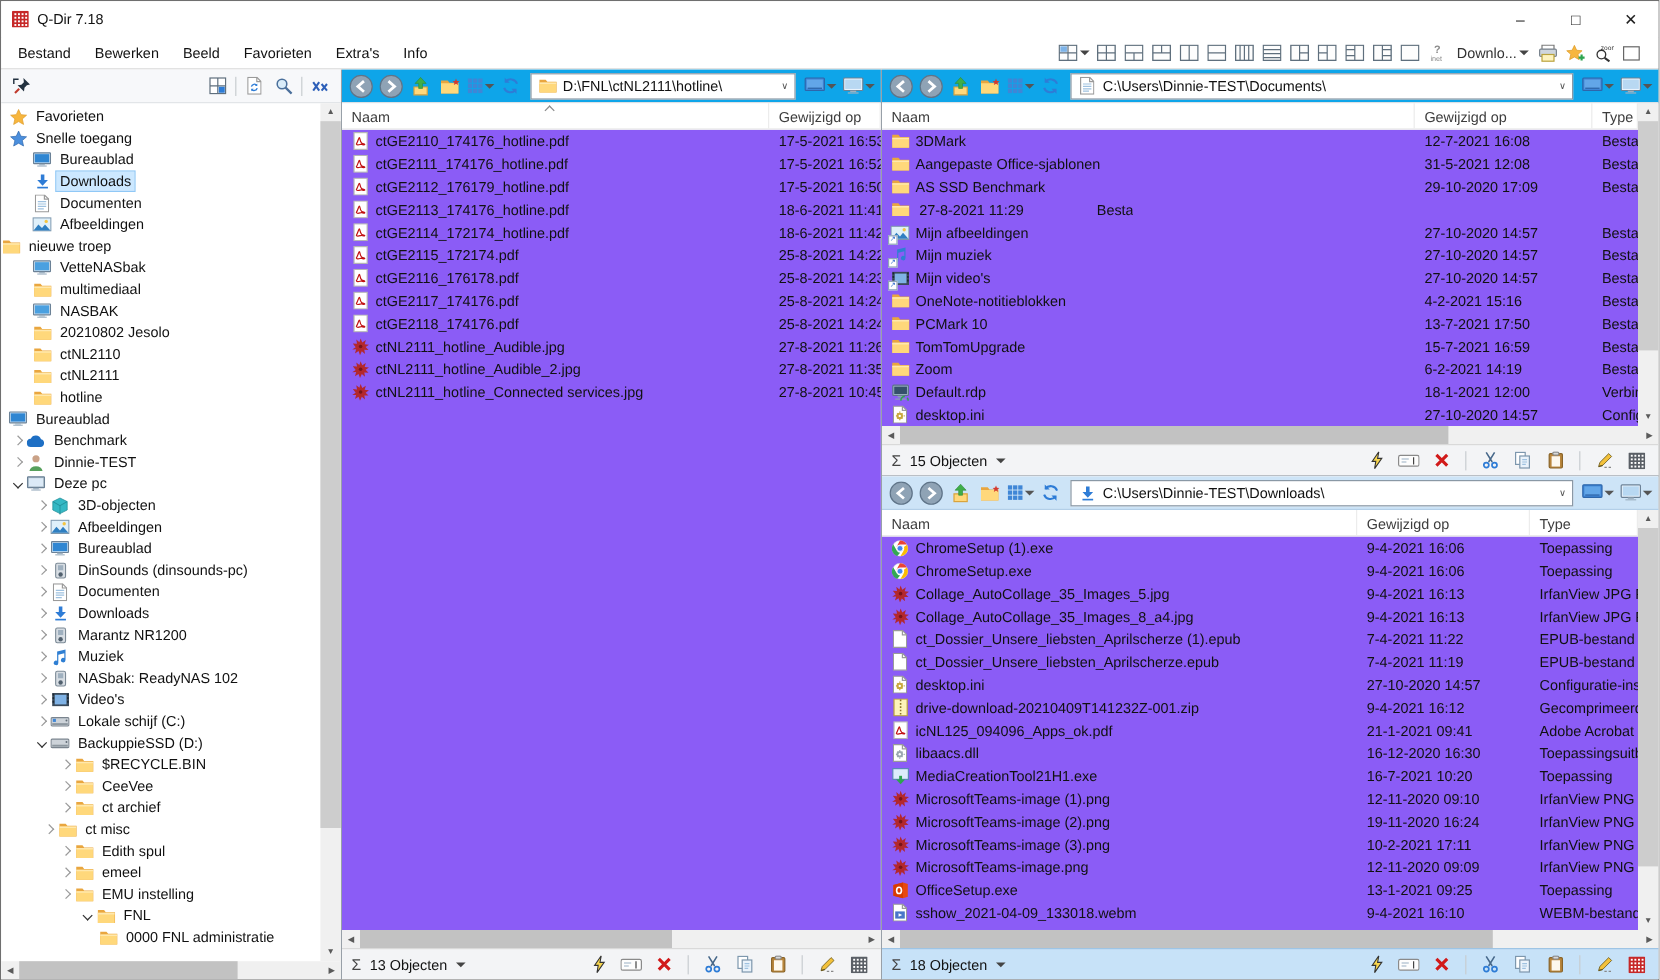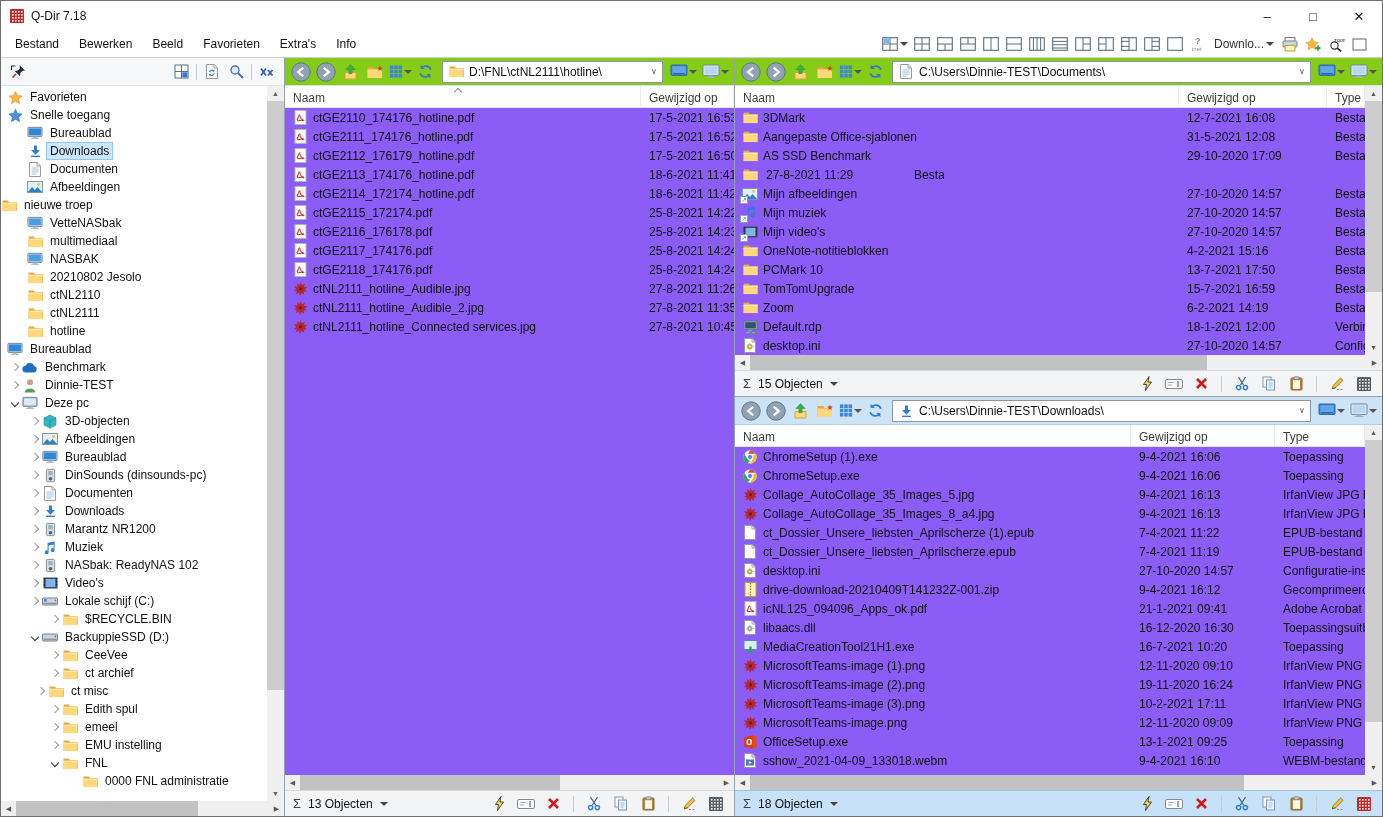--- a/index.html
+++ b/index.html
@@ -49,7 +49,7 @@
 .pane-right-col{flex:1;display:flex;flex-direction:column;min-width:0;}
 .pane-doc{height:339px;flex:none;border-bottom:1px solid #98a0a8;}
 .pane-dl{flex:1;}
-.ptoolbar{height:28px;flex:none;display:flex;align-items:center;gap:2px;padding:0 4px;background:#84cc16;border-bottom:1px solid #dde1e5;}
+.ptoolbar{height:28px;flex:none;display:flex;align-items:center;gap:2px;padding:0 4px;background:#0ea5e9;border-bottom:1px solid #dde1e5;}
 .pane.active .ptoolbar{background:#cde4f7;border-bottom-color:#b3cfe8;}
 .tbtn{width:23px;height:22px;flex:none;display:flex;align-items:center;justify-content:center;gap:1px;}
 .addr{flex:1;height:22px;min-width:0;border:1px solid #8a98a5;background:#fff;display:flex;align-items:center;gap:5px;padding-left:5px;margin:0 3px;}

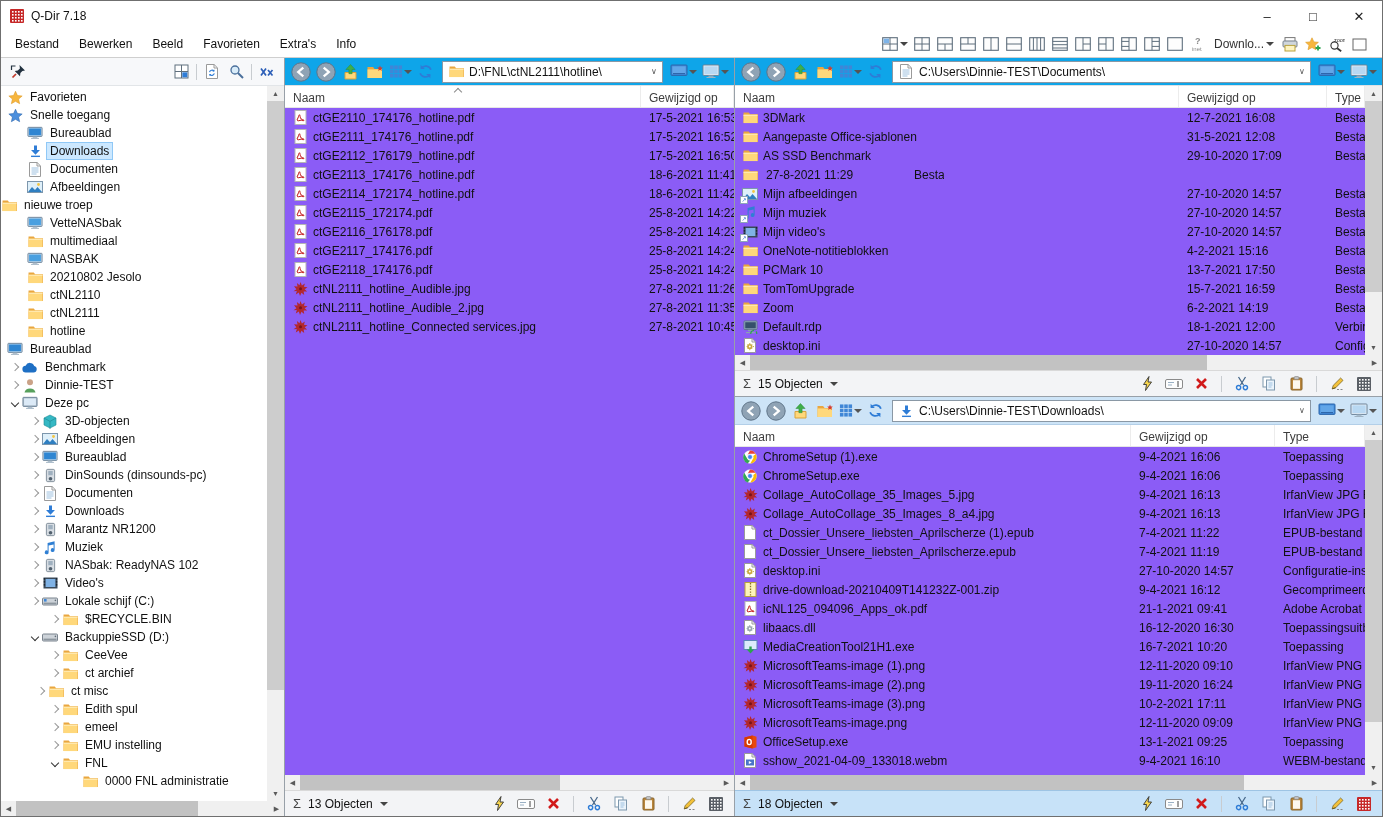--- a/index.html
+++ b/index.html
@@ -613,6 +613,19 @@
               </span>
               <span class="tree-label">Lokale schijf (C:)</span>
             </div>
+            <div class="tree-row " style="padding-left:26px">
+              <span class="chevslot">
+                <span class="chev open"></span>
+              </span>
+              <span class="fi">
+                <svg width="16" height="11" viewBox="0 0 16 11">
+                  <rect x=".5" y="2" width="15" height="7" rx="1" fill="#cdd3d9" stroke="#7a848e"></rect>
+                  <rect x="1.5" y="6.6" width="13" height="1.6" fill="#8d979f"></rect>
+                  <circle cx="13.4" cy="4.4" r=".8" fill="#5f6a73"></circle>
+                </svg>
+              </span>
+              <span class="tree-label">BackuppieSSD (D:)</span>
+            </div>
             <div class="tree-row " style="padding-left:46px">
               <span class="chevslot">
                 <span class="chev "></span>
@@ -625,19 +638,6 @@
                 </svg>
               </span>
               <span class="tree-label">$RECYCLE.BIN</span>
-            </div>
-            <div class="tree-row " style="padding-left:26px">
-              <span class="chevslot">
-                <span class="chev open"></span>
-              </span>
-              <span class="fi">
-                <svg width="16" height="11" viewBox="0 0 16 11">
-                  <rect x=".5" y="2" width="15" height="7" rx="1" fill="#cdd3d9" stroke="#7a848e"></rect>
-                  <rect x="1.5" y="6.6" width="13" height="1.6" fill="#8d979f"></rect>
-                  <circle cx="13.4" cy="4.4" r=".8" fill="#5f6a73"></circle>
-                </svg>
-              </span>
-              <span class="tree-label">BackuppieSSD (D:)</span>
             </div>
             <div class="tree-row " style="padding-left:46px">
               <span class="chevslot">

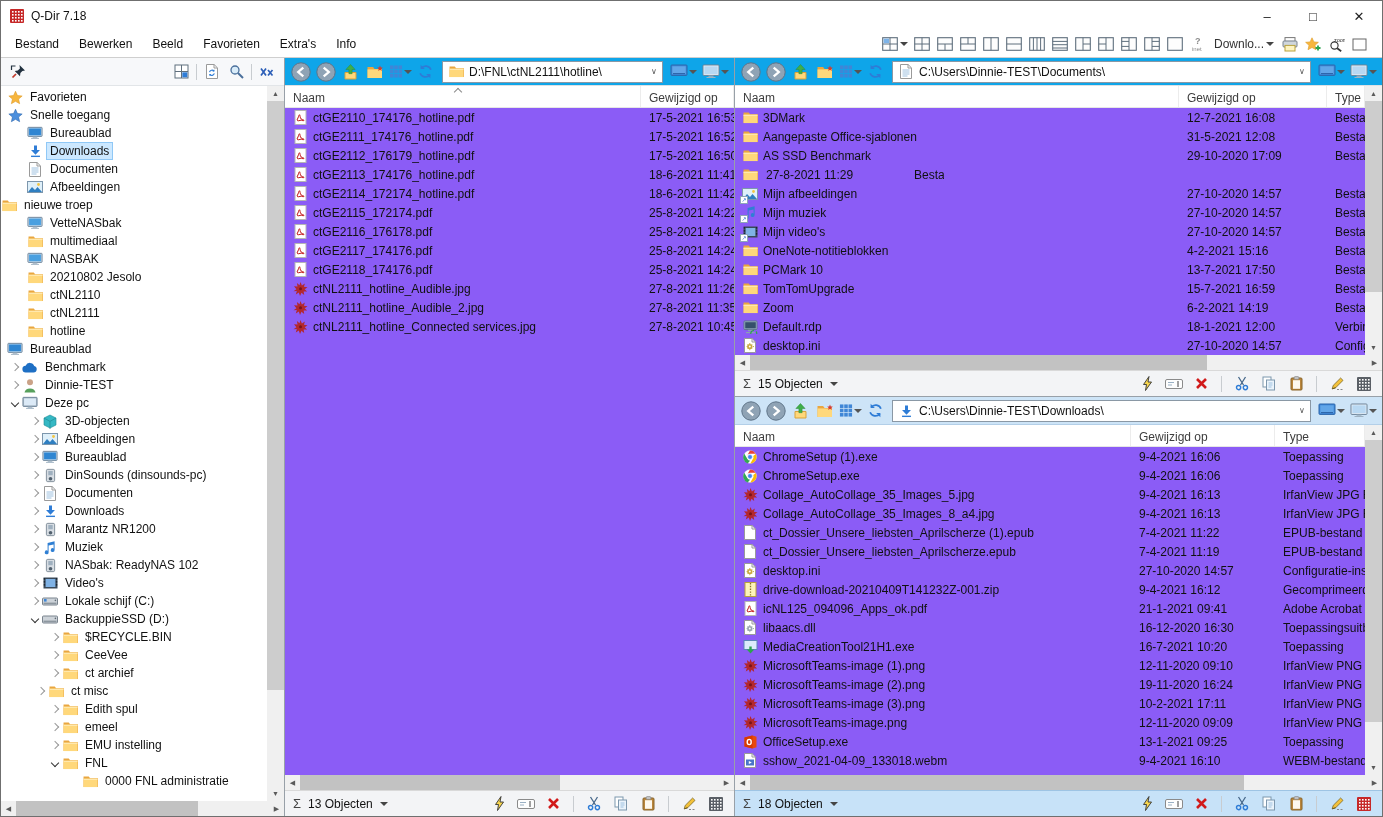--- a/index.html
+++ b/index.html
@@ -717,7 +717,7 @@
               </span>
               <span class="tree-label">EMU instelling</span>
             </div>
-            <div class="tree-row " style="padding-left:46px">
+            <div class="tree-row " style="padding-left:64px">
               <span class="chevslot">
                 <span class="chev open"></span>
               </span>

